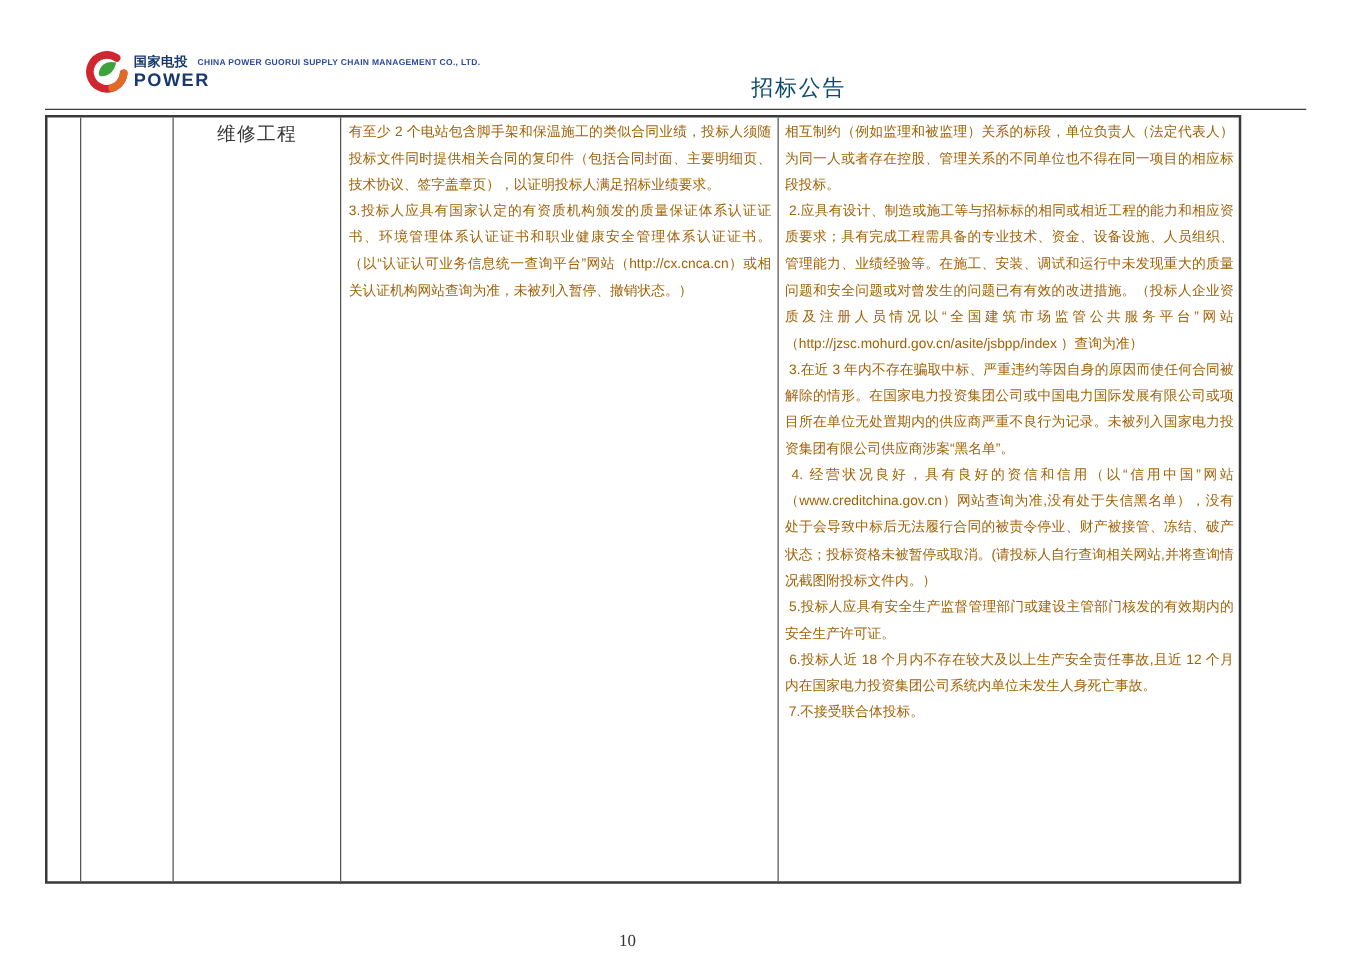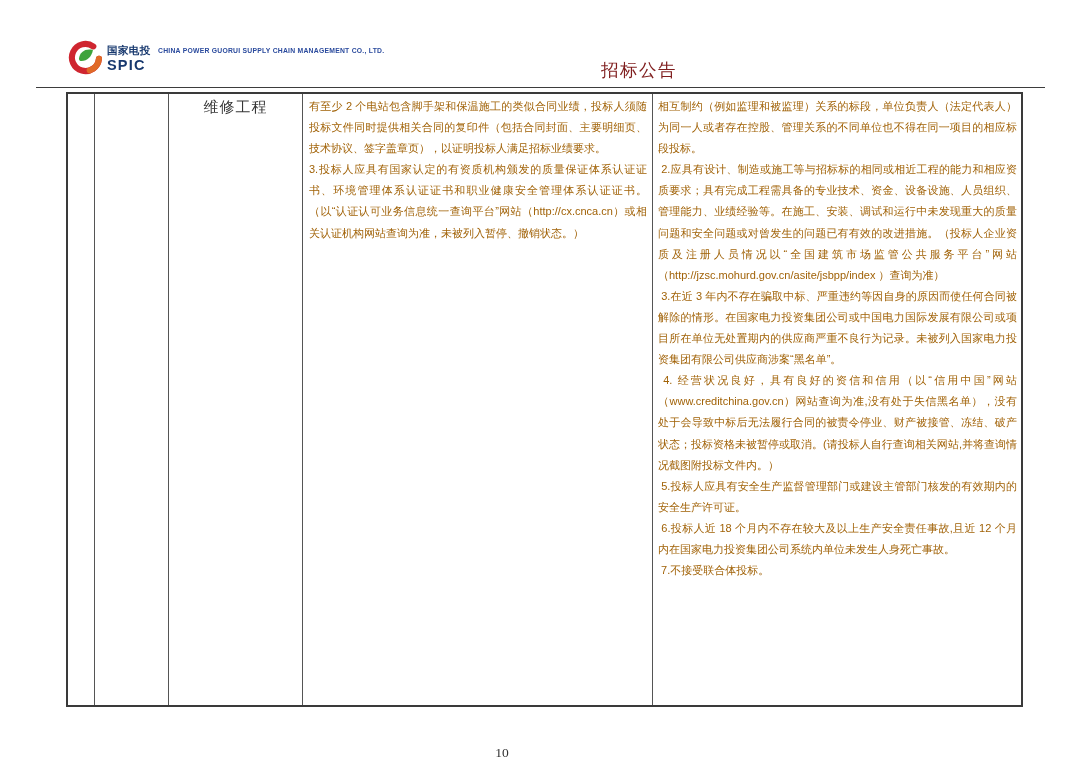--- a/index.html
+++ b/index.html
@@ -60,7 +60,7 @@
 
 <div class="brand">
   <div class="brand-cn">国家电投</div>
-  <div class="brand-en">SPIC</div>
+  <div class="brand-en">POWER</div>
 </div>
 
 <div class="company">

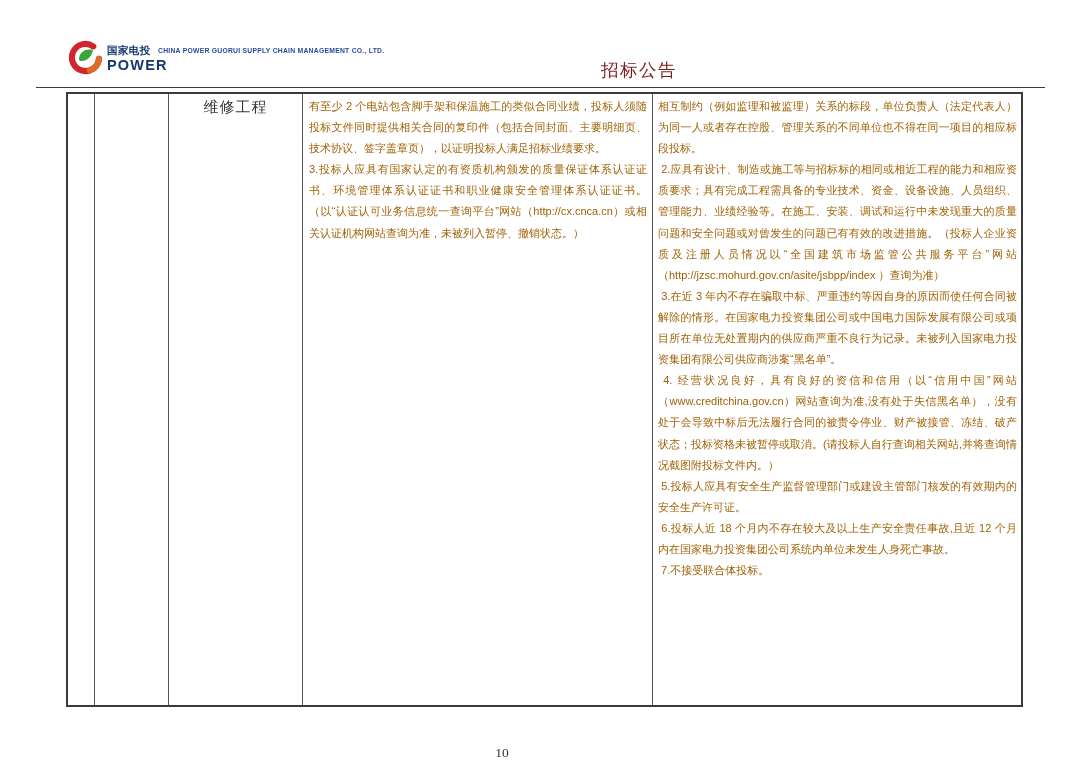--- a/index.html
+++ b/index.html
@@ -17,7 +17,7 @@
   .company-en{color:#2a4a9d;font-size:6.8px;font-weight:bold;letter-spacing:0.25px;margin-top:4px;}
   .doc-title{
     position:absolute;top:58px;left:559px;width:160px;text-align:center;
-    font-family:Liberation Mono, monospace;font-size:17.5px;color:#7f1d1d;letter-spacing:1.5px;
+    font-family:Liberation Mono, monospace;font-size:17.5px;color:#0c4a6e;letter-spacing:1.5px;
   }
   .header-rule{position:absolute;left:36px;top:87px;width:1009px;height:0;border-top:1.6px solid #3d3d3d;}
 

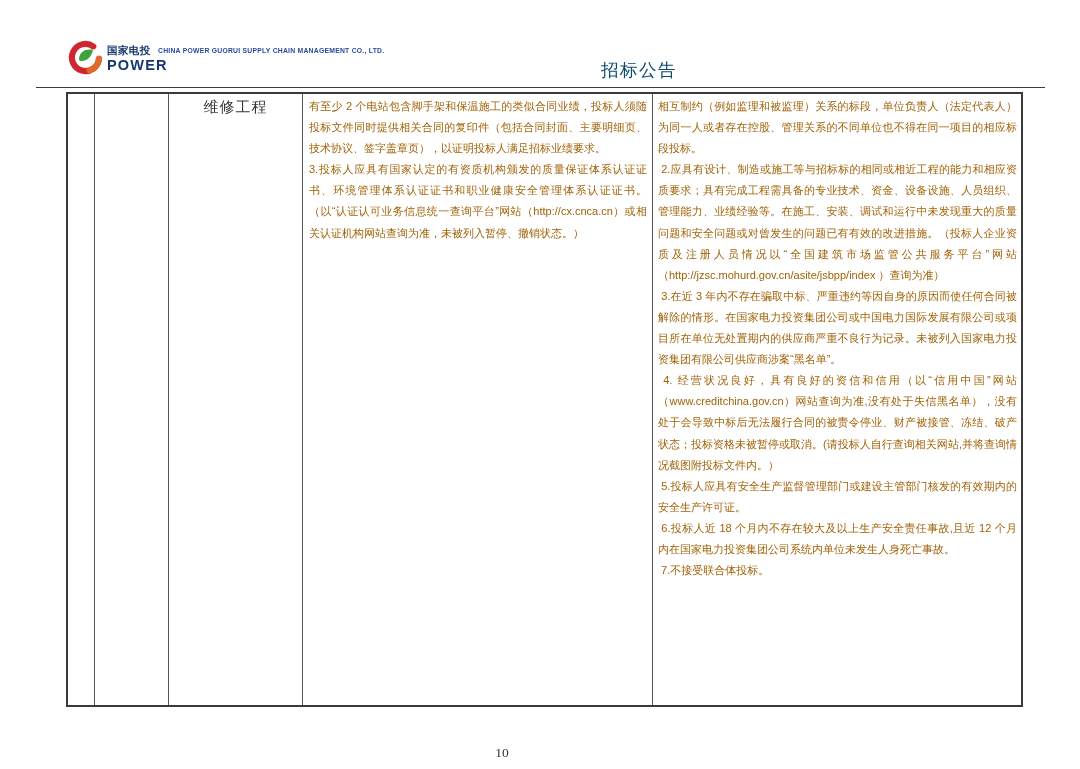--- a/index.html
+++ b/index.html
@@ -24,7 +24,7 @@
   
   .doc-table{
     position:absolute;left:36px;top:92px;width:957px;height:615px;
-    border:2px solid #3a3a3a;box-sizing:border-box;display:flex;background:#fff;margin-left:30px;
+    border:2px solid #3a3a3a;box-sizing:border-box;display:flex;background:#fff;
   }
   .cell{box-sizing:border-box;height:100%;border-right:1.4px solid #555;}
   .col-index{width:27px;}

